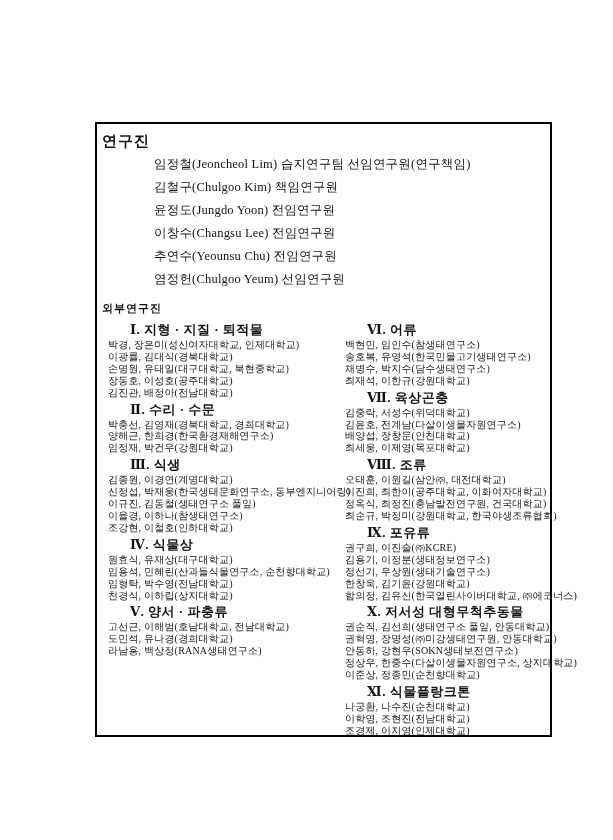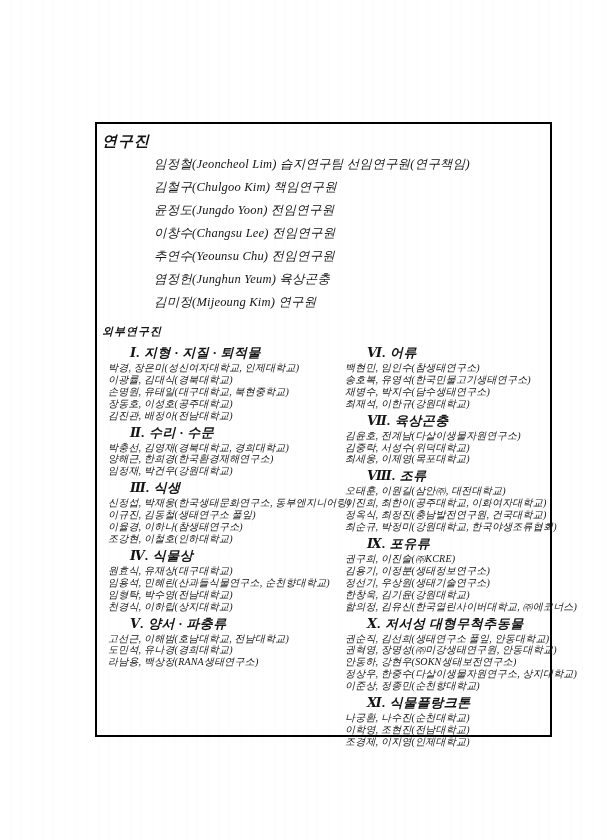--- a/index.html
+++ b/index.html
@@ -16,7 +16,6 @@
     background:
       repeating-linear-gradient(90deg,#ffffff 0 9px,#fdfdfd 9px 11px);
     overflow:hidden;
-    font-style:italic;
   }
   .credits-box{
     position:absolute;

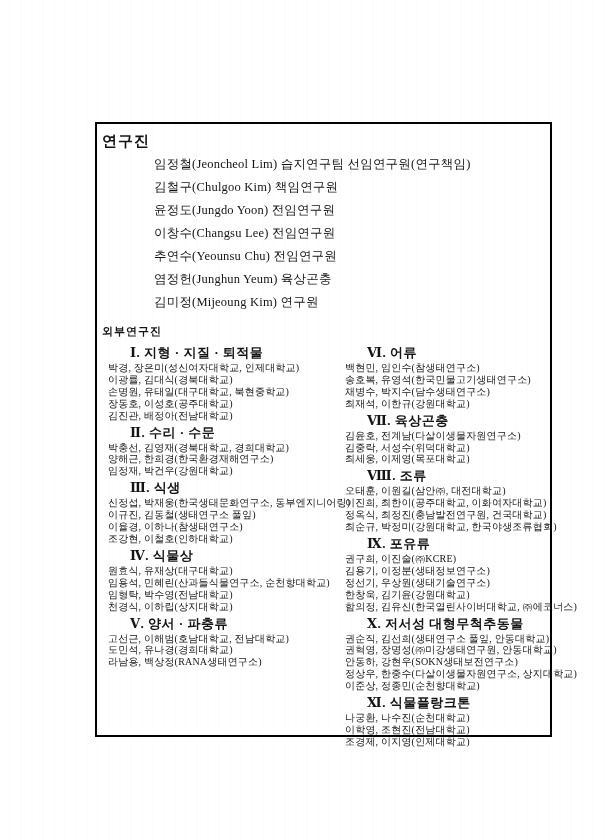--- a/index.html
+++ b/index.html
@@ -87,7 +87,7 @@
         <div class="team-line">윤정도(Jungdo Yoon) 전임연구원</div>
         <div class="team-line">이창수(Changsu Lee) 전임연구원</div>
         <div class="team-line">추연수(Yeounsu Chu) 전임연구원</div>
-        <div class="team-line">염정헌(Junghun Yeum) 육상곤충</div>
+        <div class="team-line">염정헌(Chulgoo Yeum) 선임연구원</div>
         <div class="team-line">김미정(Mijeoung Kim) 연구원</div>
       </div>
 

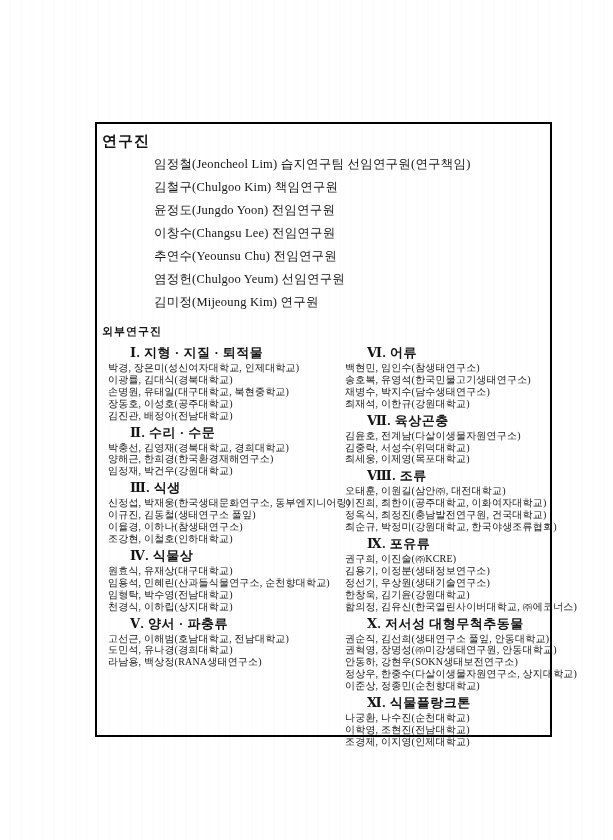--- a/index.html
+++ b/index.html
@@ -88,7 +88,6 @@
         <div class="team-line">이창수(Changsu Lee) 전임연구원</div>
         <div class="team-line">추연수(Yeounsu Chu) 전임연구원</div>
         <div class="team-line">염정헌(Chulgoo Yeum) 선임연구원</div>
-        <div class="team-line">김미정(Mijeoung Kim) 연구원</div>
       </div>
 
       <div class="external-heading">외부연구진</div>

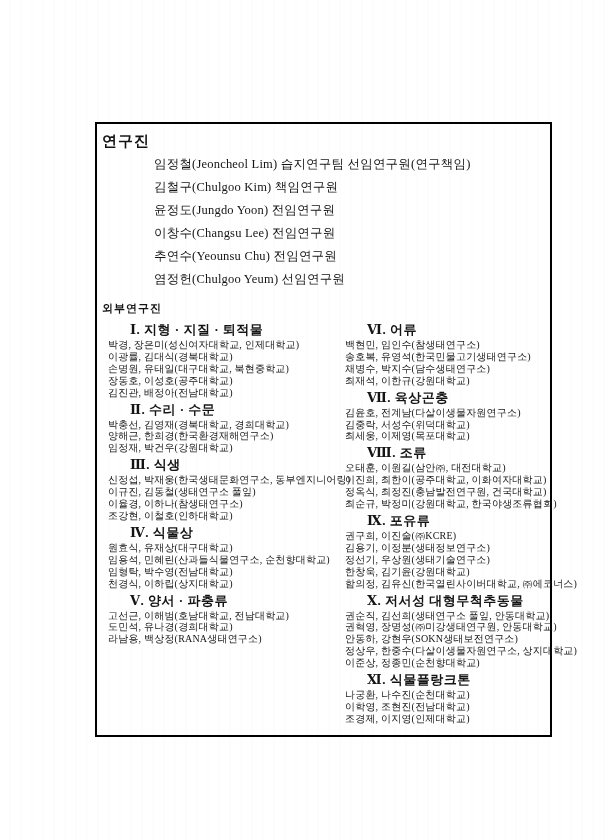--- a/index.html
+++ b/index.html
@@ -149,8 +149,8 @@
 
           <div>
             <div class="sec-title">Ⅶ. 육상곤충</div>
+            <div class="m-line">김중락, 서성수(위덕대학교)</div>
             <div class="m-line">김윤호, 전계남(다살이생물자원연구소)</div>
-            <div class="m-line">김중락, 서성수(위덕대학교)</div>
             <div class="m-line">최세웅, 이제영(목포대학교)</div>
           </div>
 

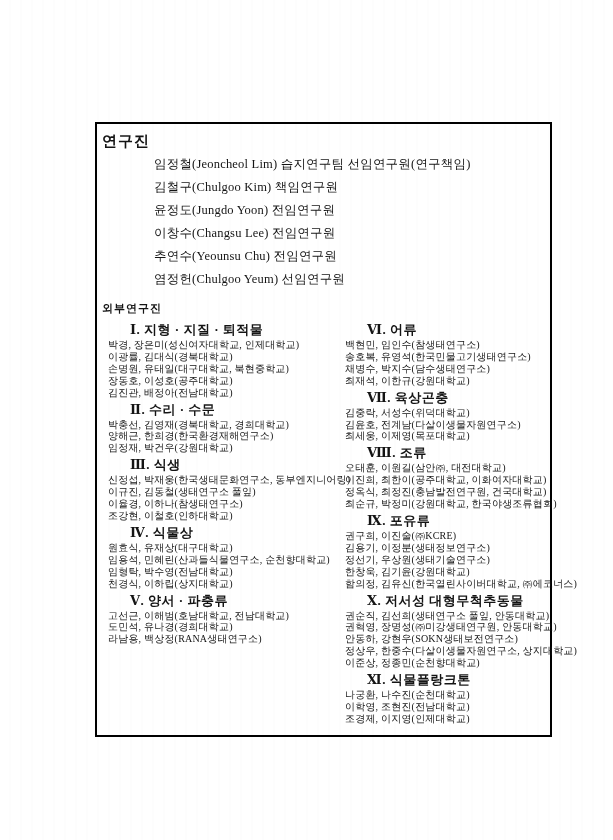--- a/index.html
+++ b/index.html
@@ -151,6 +151,7 @@
             <div class="sec-title">Ⅶ. 육상곤충</div>
             <div class="m-line">김중락, 서성수(위덕대학교)</div>
             <div class="m-line">김윤호, 전계남(다살이생물자원연구소)</div>
+            <div class="m-line">배양섭, 장창문(인천대학교)</div>
             <div class="m-line">최세웅, 이제영(목포대학교)</div>
           </div>
 

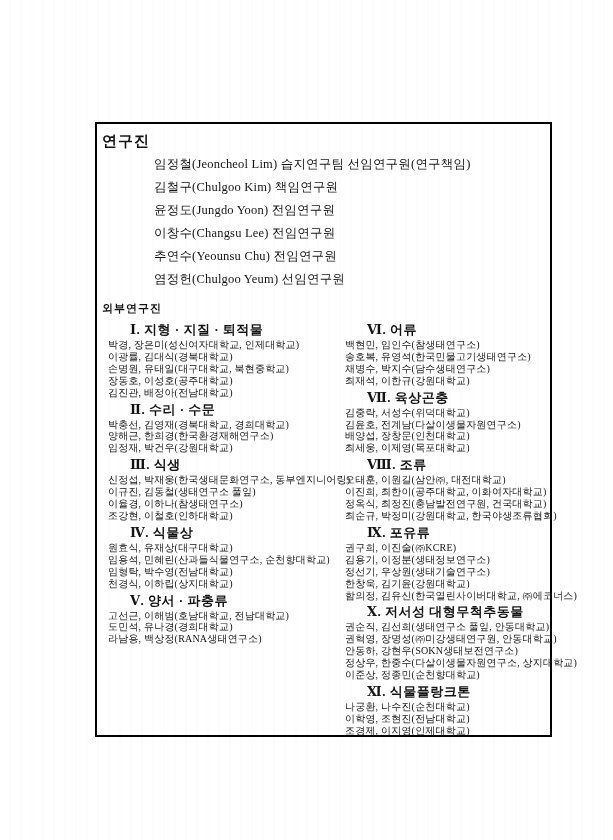--- a/index.html
+++ b/index.html
@@ -114,6 +114,7 @@
 
           <div>
             <div class="sec-title">Ⅲ. 식생</div>
+            <div class="m-line">김종원, 이경연(계명대학교)</div>
             <div class="m-line">신정섭, 박재웅(한국생태문화연구소, 동부엔지니어링)</div>
             <div class="m-line">이규진, 김동철(생태연구소 풀잎)</div>
             <div class="m-line">이율경, 이하나(참생태연구소)</div>

